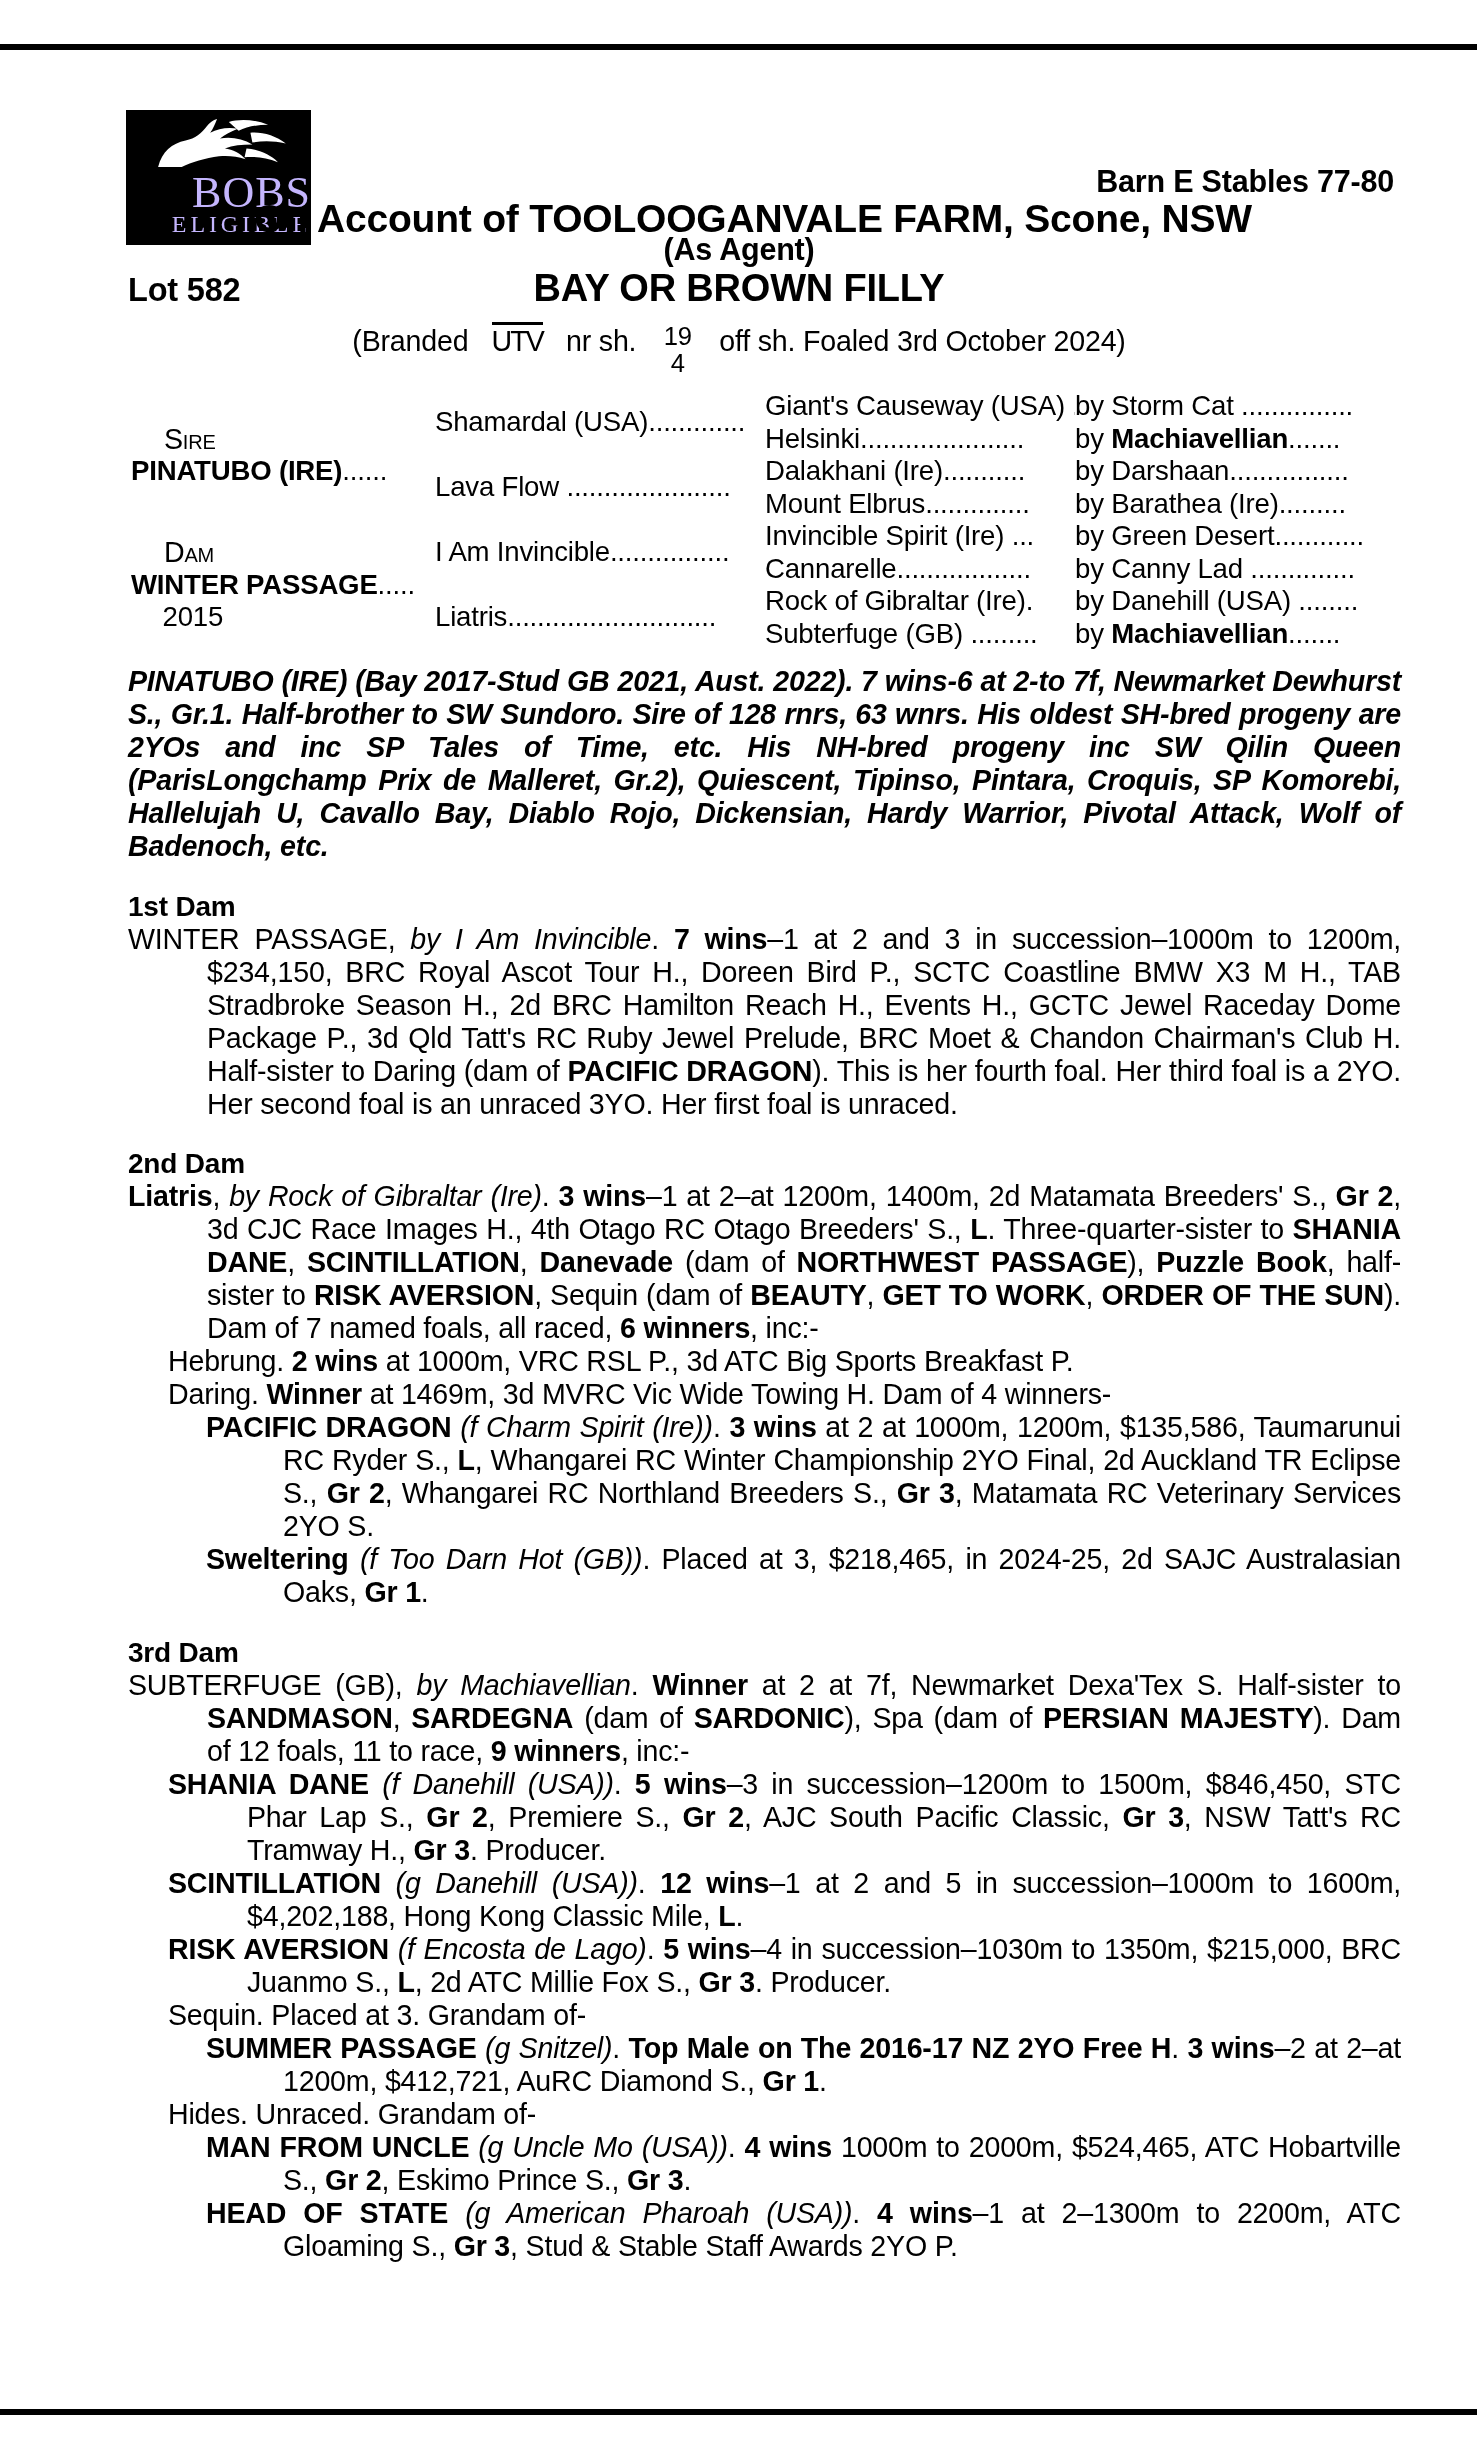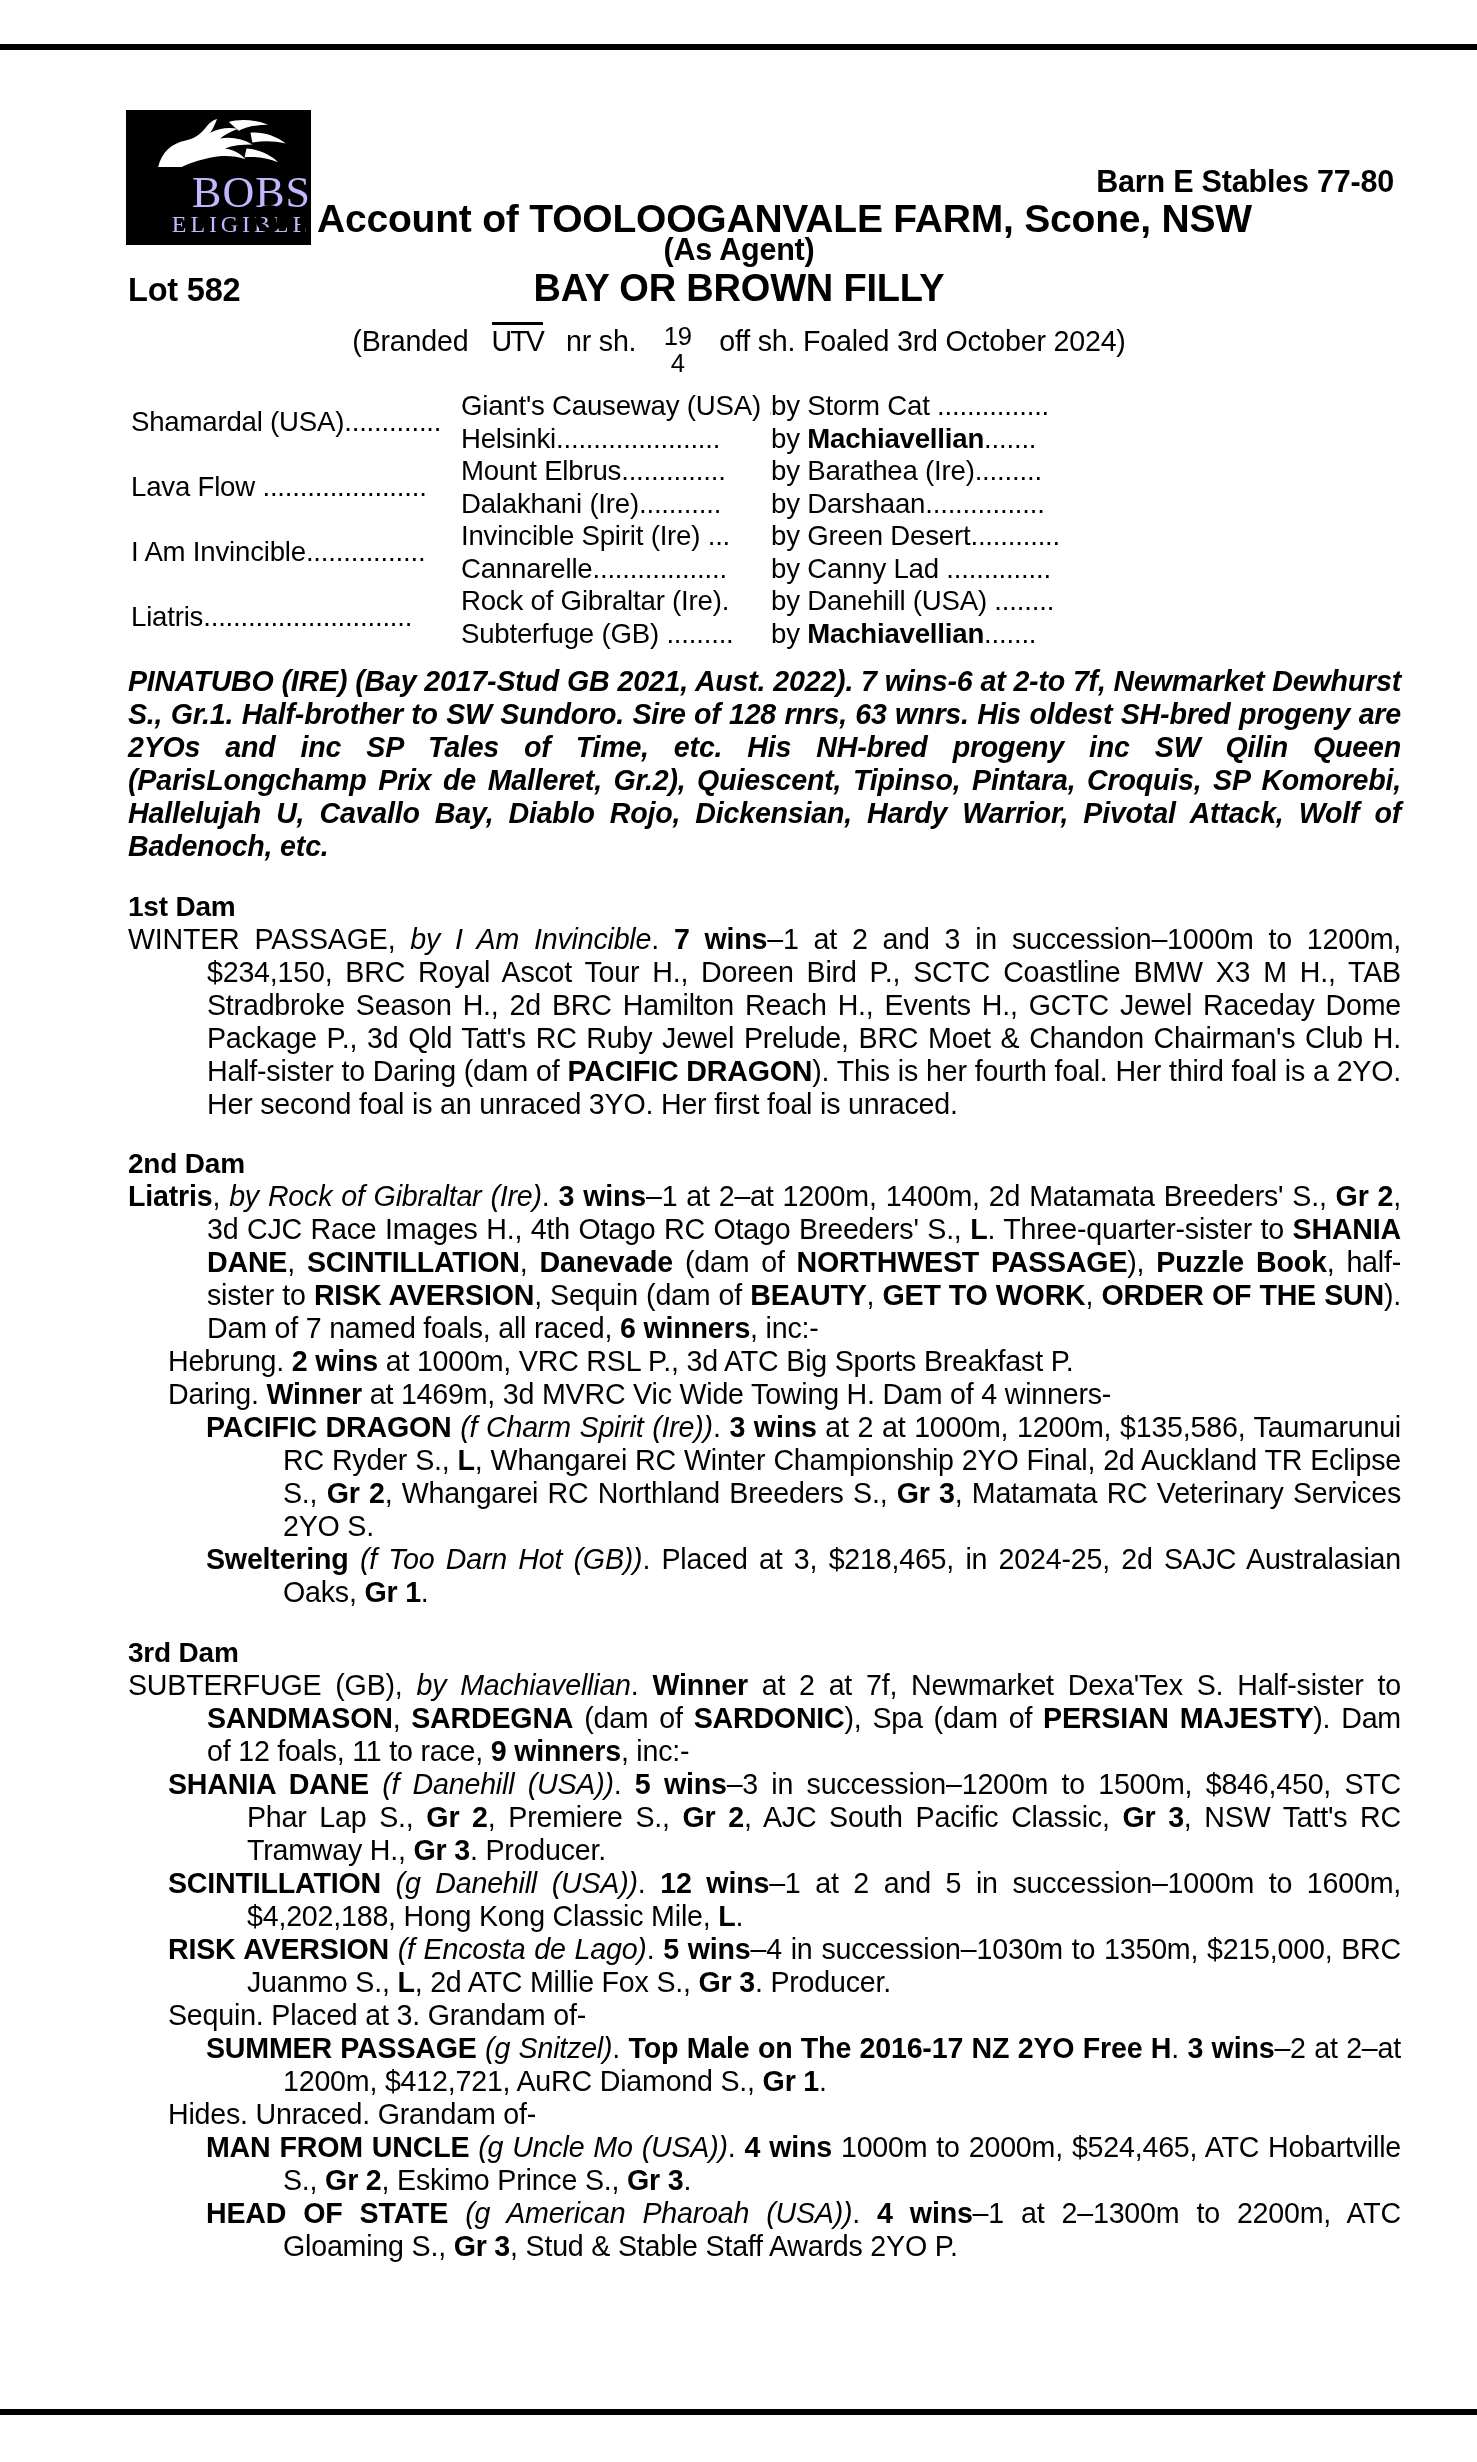--- a/index.html
+++ b/index.html
@@ -93,6 +93,17 @@
   </div>
 
   <div class="ped">
+    <div class="c1">
+      <div class="grp">
+        <div class="lbl">Sire</div>
+        <div class="nm"><b>PINATUBO (IRE)</b><span>......</span></div>
+      </div>
+      <div class="grp">
+        <div class="lbl">Dam</div>
+        <div class="nm"><b>WINTER PASSAGE</b><span>.....</span></div>
+        <div class="year">2015</div>
+      </div>
+    </div>
     <div class="c2">
       <div class="par">Shamardal (USA).............</div>
       <div class="par">Lava Flow ......................</div>

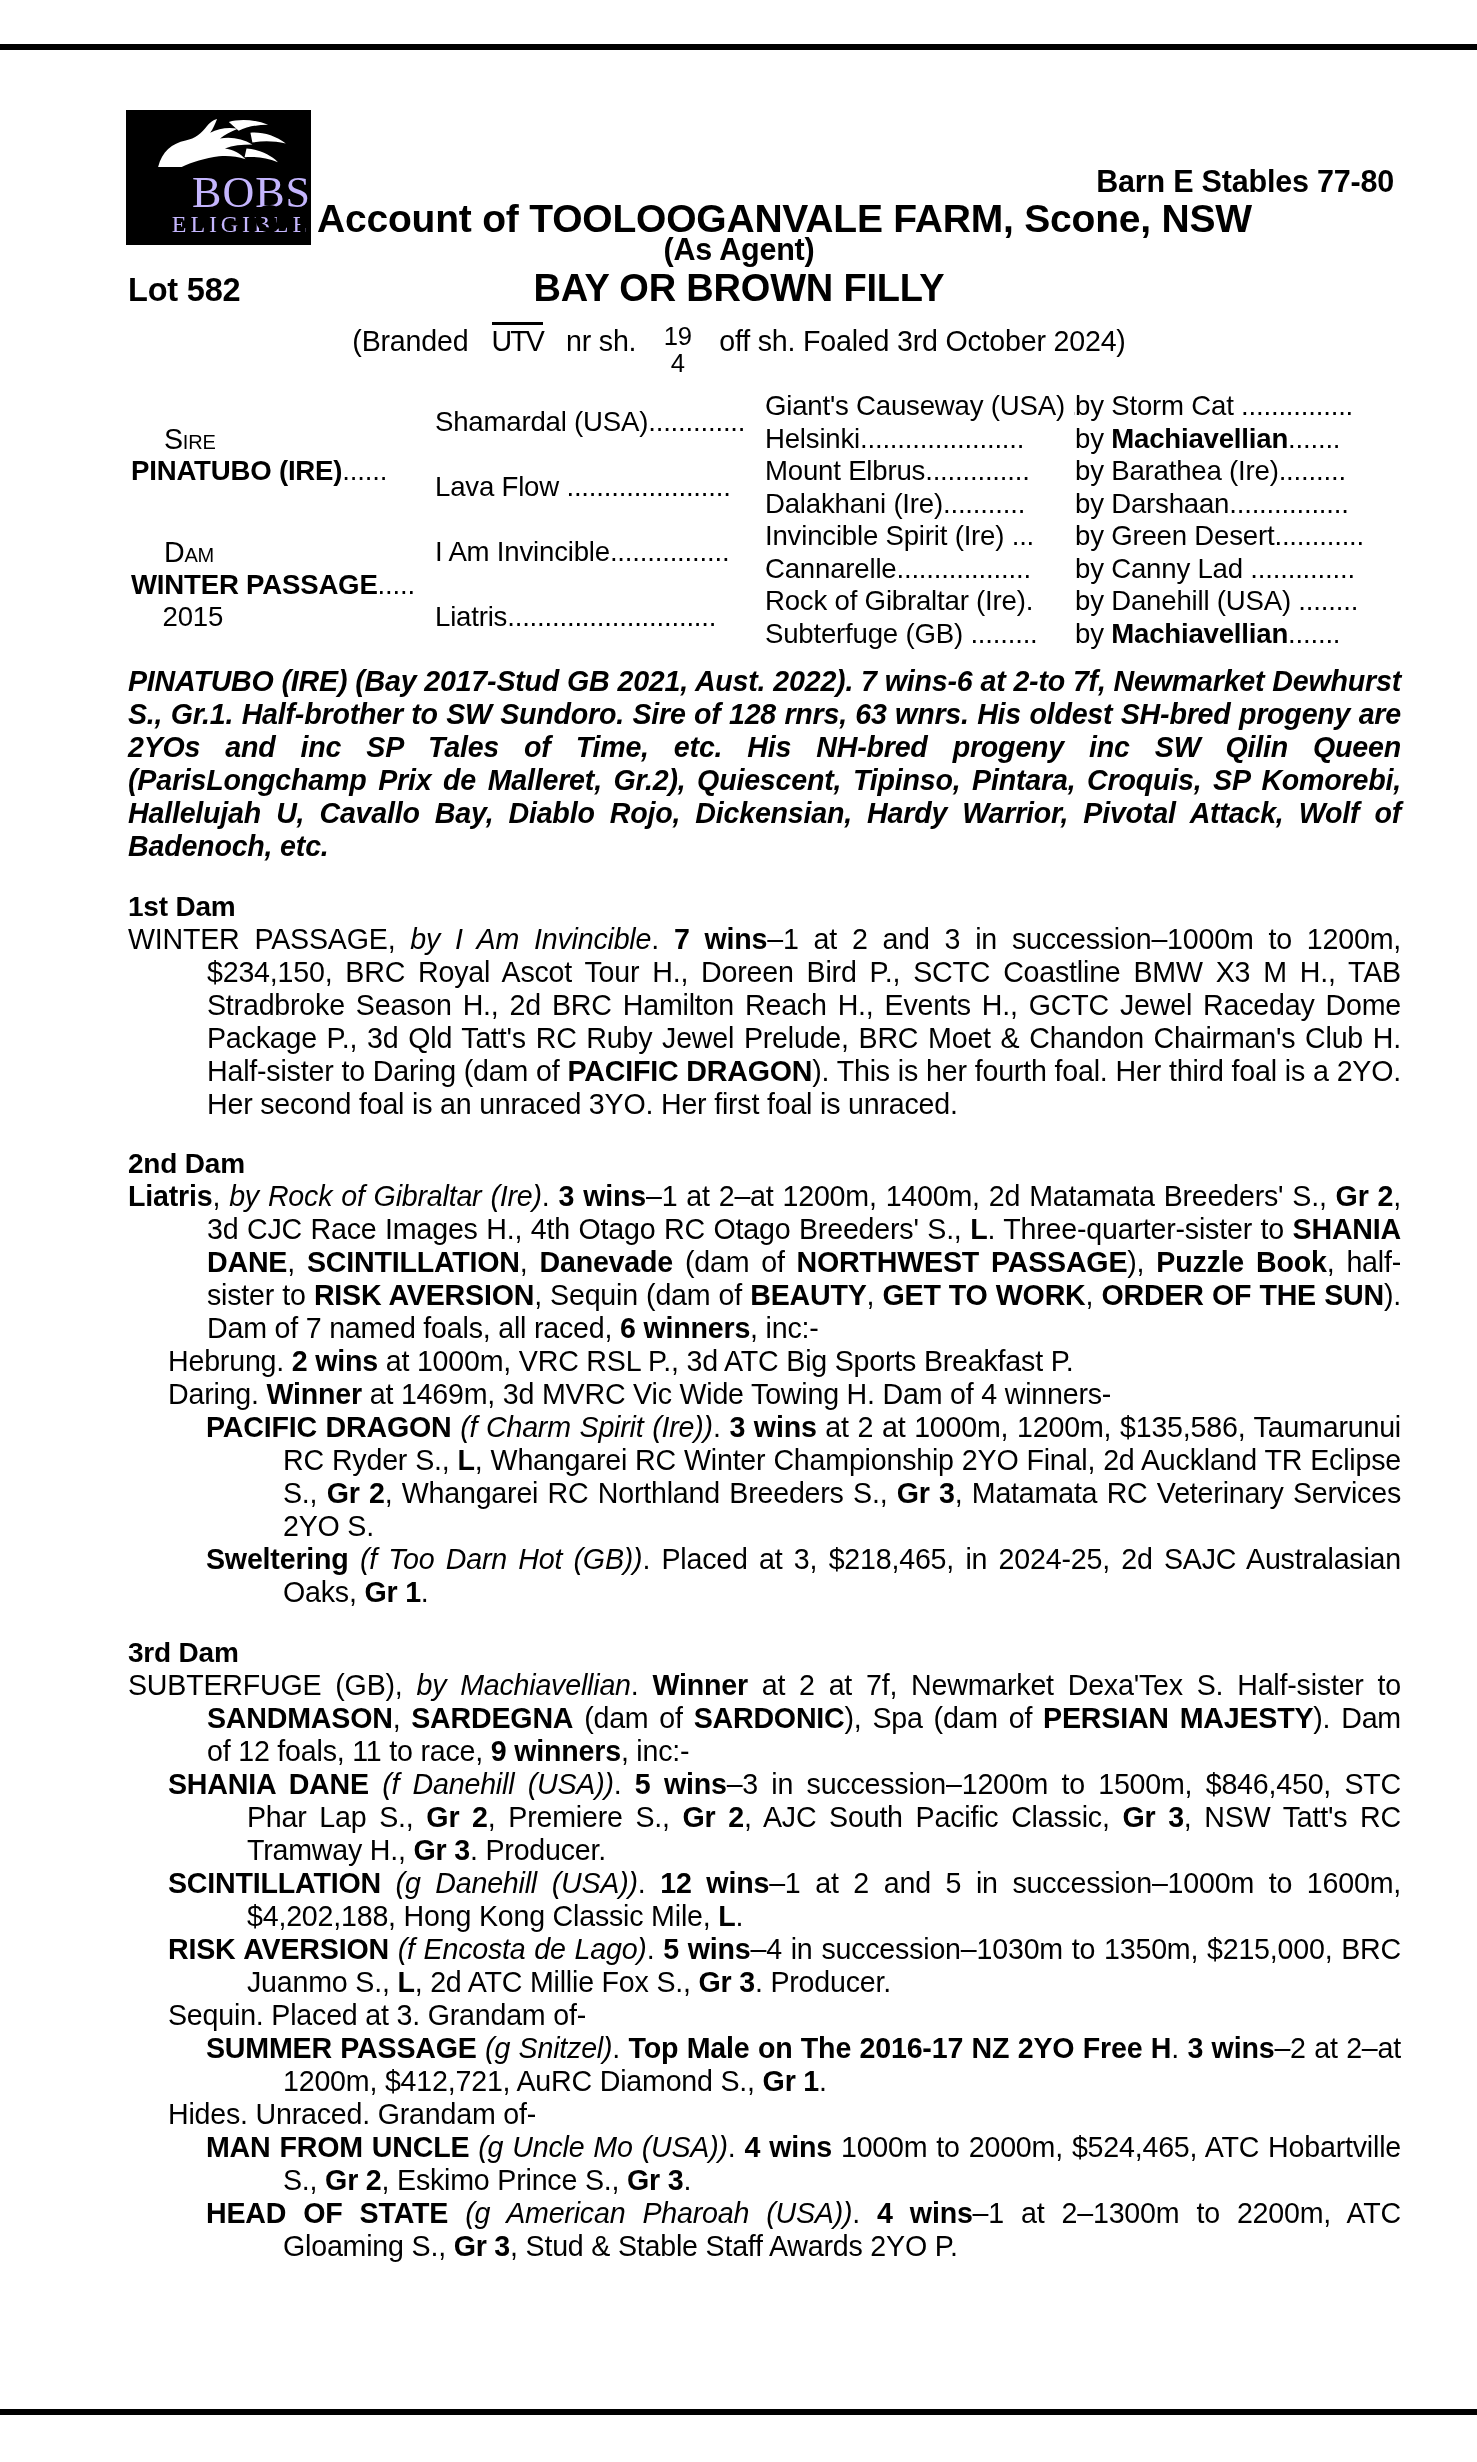--- a/index.html
+++ b/index.html
@@ -120,12 +120,12 @@
         <div class="by"><span>by </span><span class="b">Machiavellian</span><span>.......</span></div>
       </div>
       <div class="prow">
+        <div class="gp">Dalakhani (Ire)...........</div>
+        <div class="by"><span>by Darshaan................</span></div>
+      </div>
+      <div class="prow">
         <div class="gp">Mount Elbrus..............</div>
         <div class="by"><span>by Barathea (Ire).........</span></div>
-      </div>
-      <div class="prow">
-        <div class="gp">Dalakhani (Ire)...........</div>
-        <div class="by"><span>by Darshaan................</span></div>
       </div>
       <div class="prow">
         <div class="gp">Invincible Spirit (Ire) ...</div>

